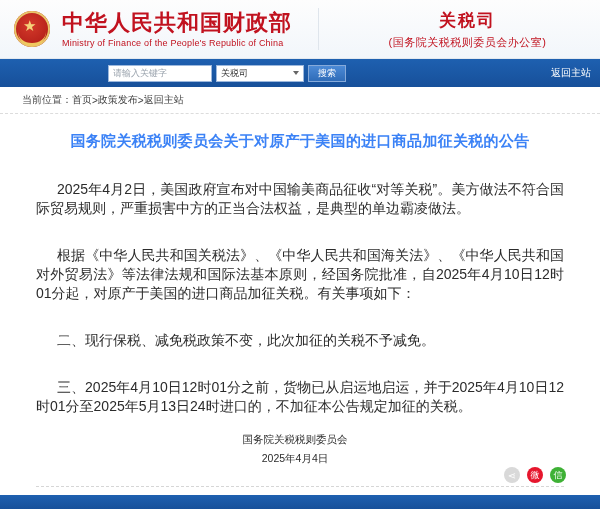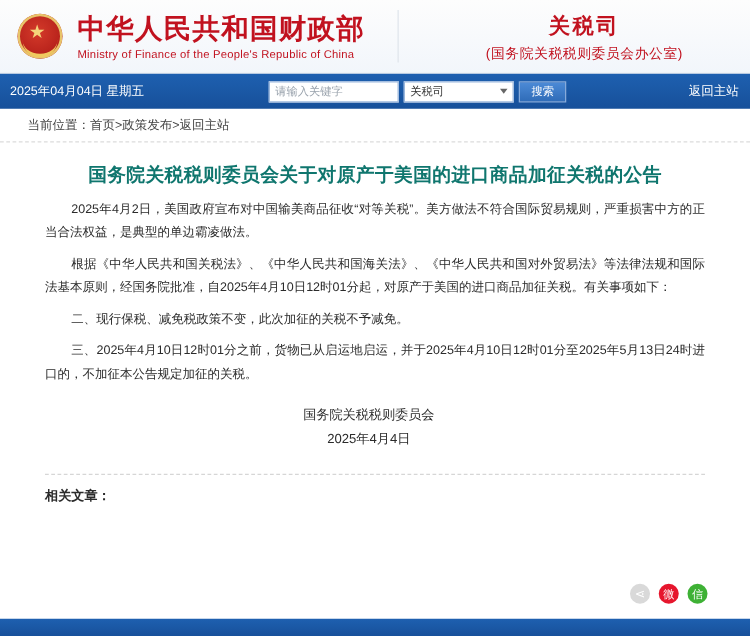--- a/index.html
+++ b/index.html
@@ -289,7 +289,6 @@
   </div>
 
   <div class="navbar">
-    <div class="nav-date">2025年04月04日  星期五</div>
     <div class="nav-search">
       <input class="search-input" type="text" placeholder="请输入关键字" style="">
       <div class="search-select">

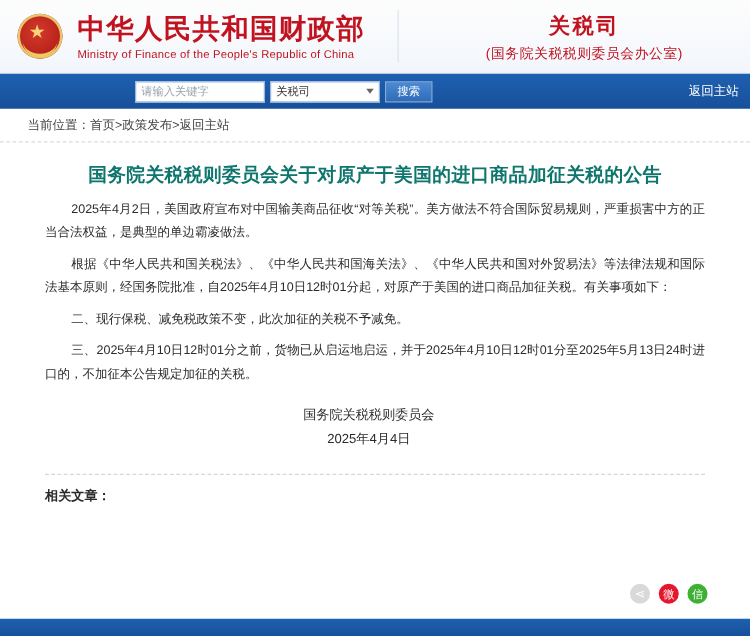--- a/index.html
+++ b/index.html
@@ -193,7 +193,7 @@
     text-align: center;
     font-size: 15px;
     font-weight: bold;
-    color: #0f766e;
+    color: #3b82f6;
     line-height: 22px;
     font-family: "Liberation Serif", serif;
     letter-spacing: 0.3px;

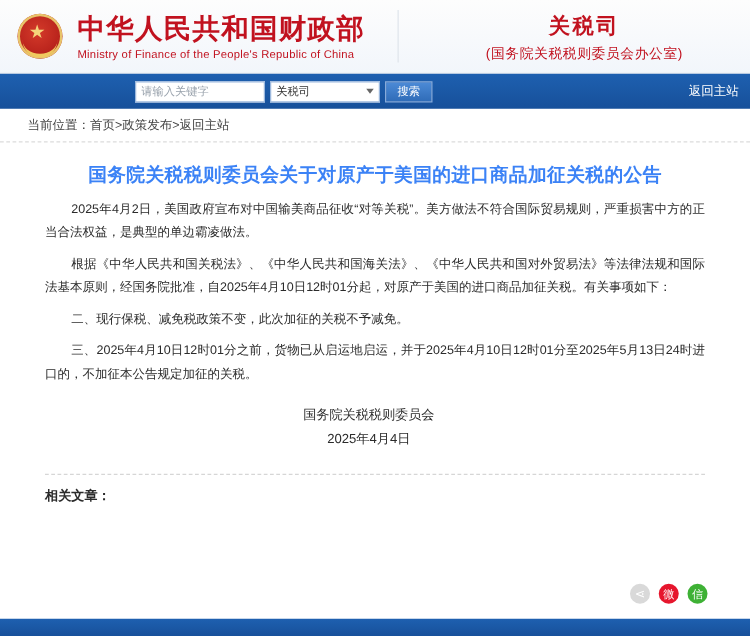--- a/index.html
+++ b/index.html
@@ -207,8 +207,8 @@
     font-family: "Liberation Serif", serif;
   }
   .body-text {
-    margin-top: 6px;
-    font-size: 10px;
+    margin-top: 28px;
+    font-size: 14px;
     line-height: 19px;
     color: #2b2b2b;
     text-align: justify;

